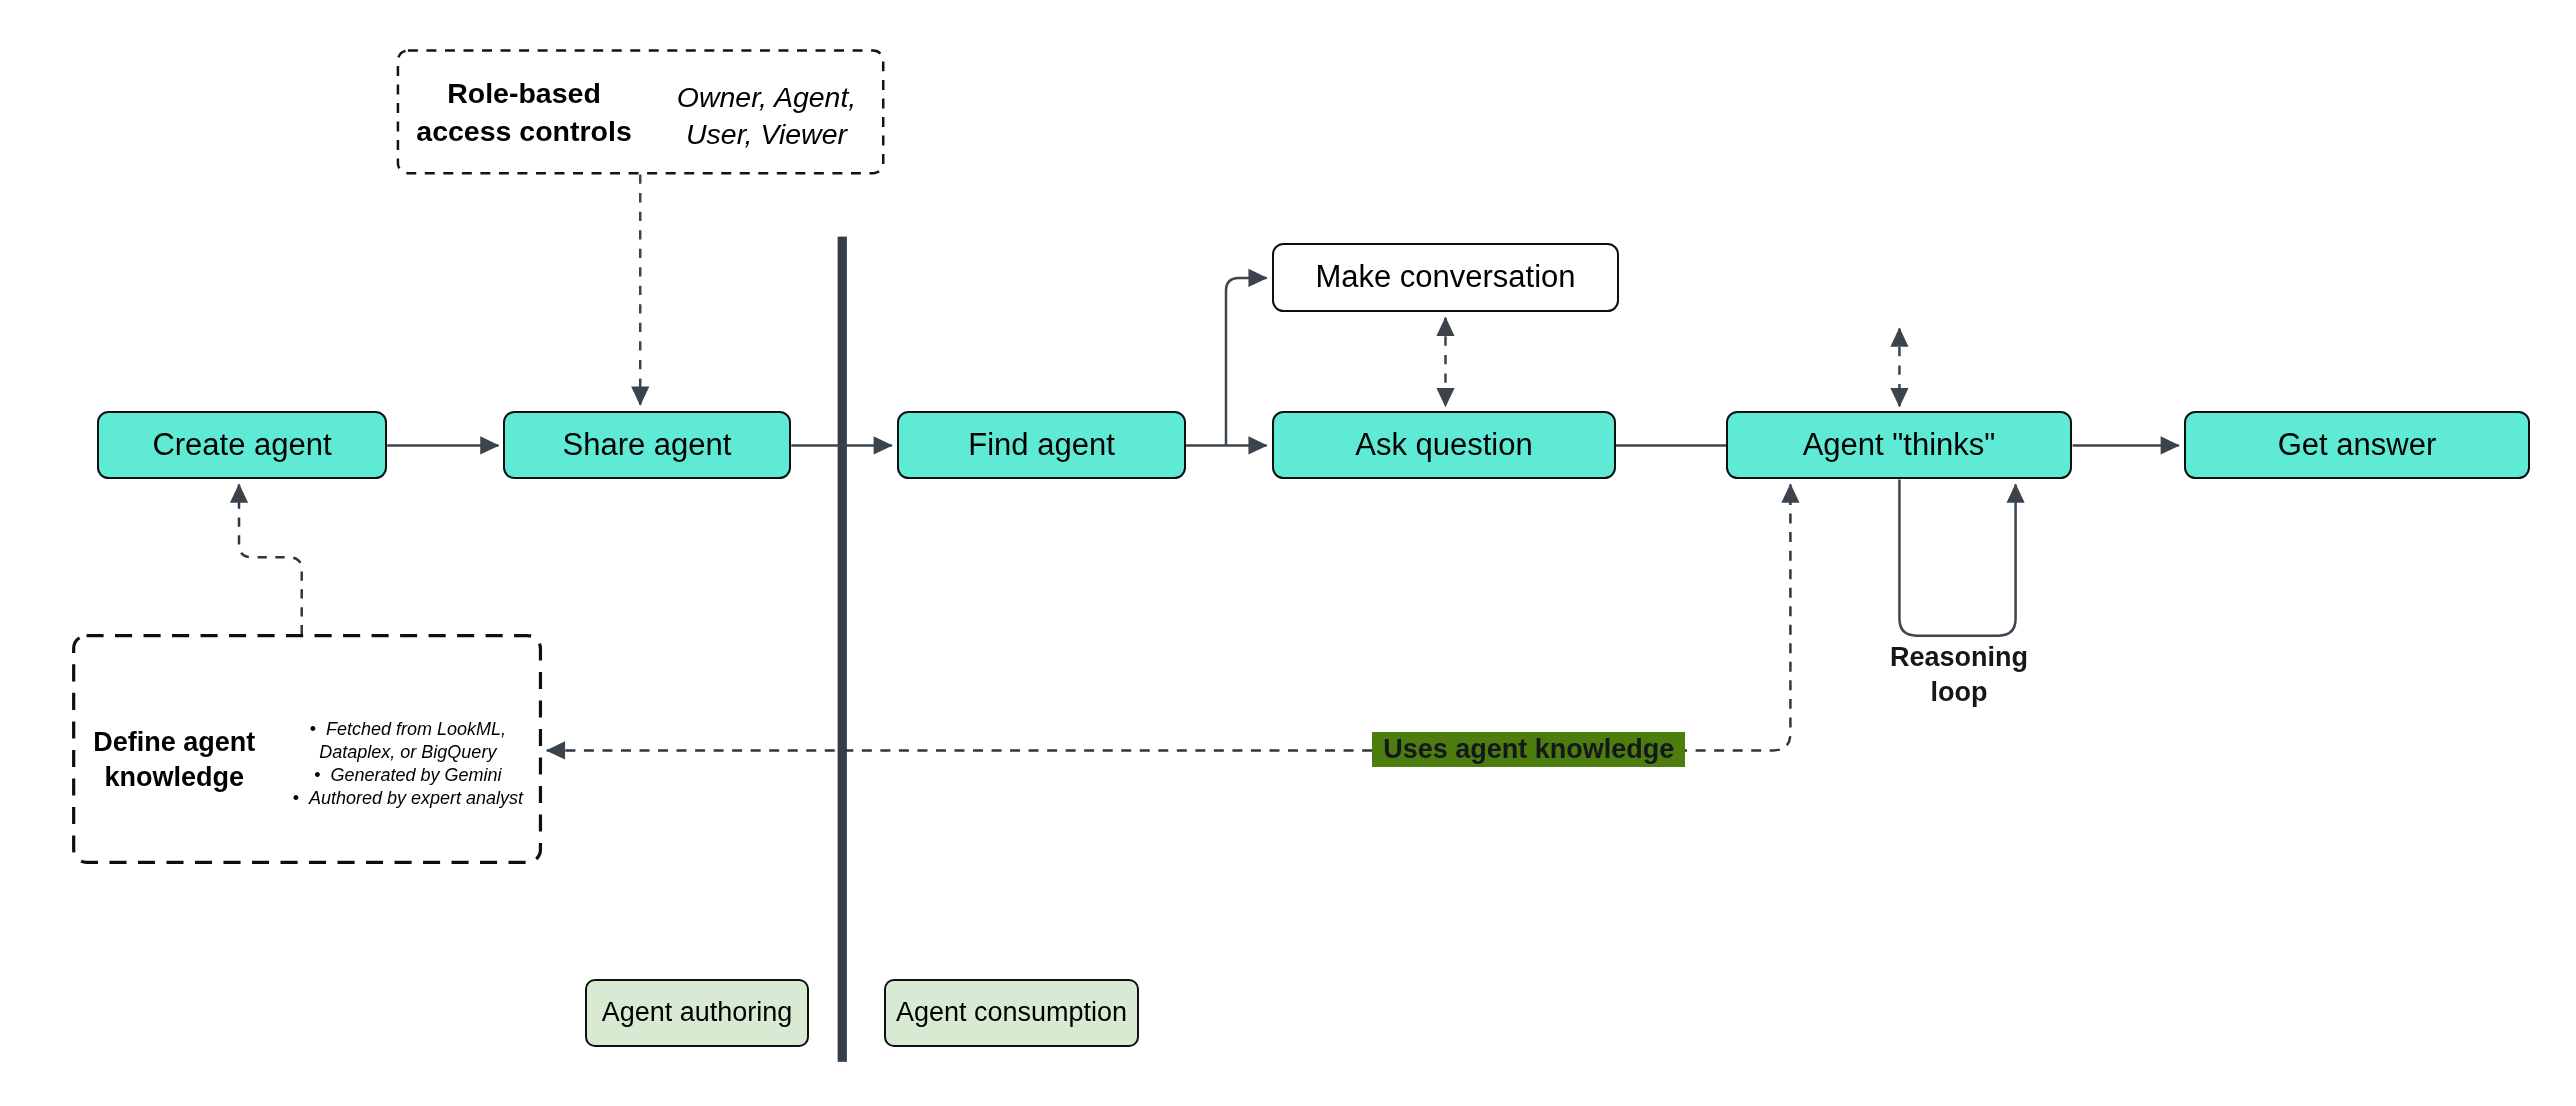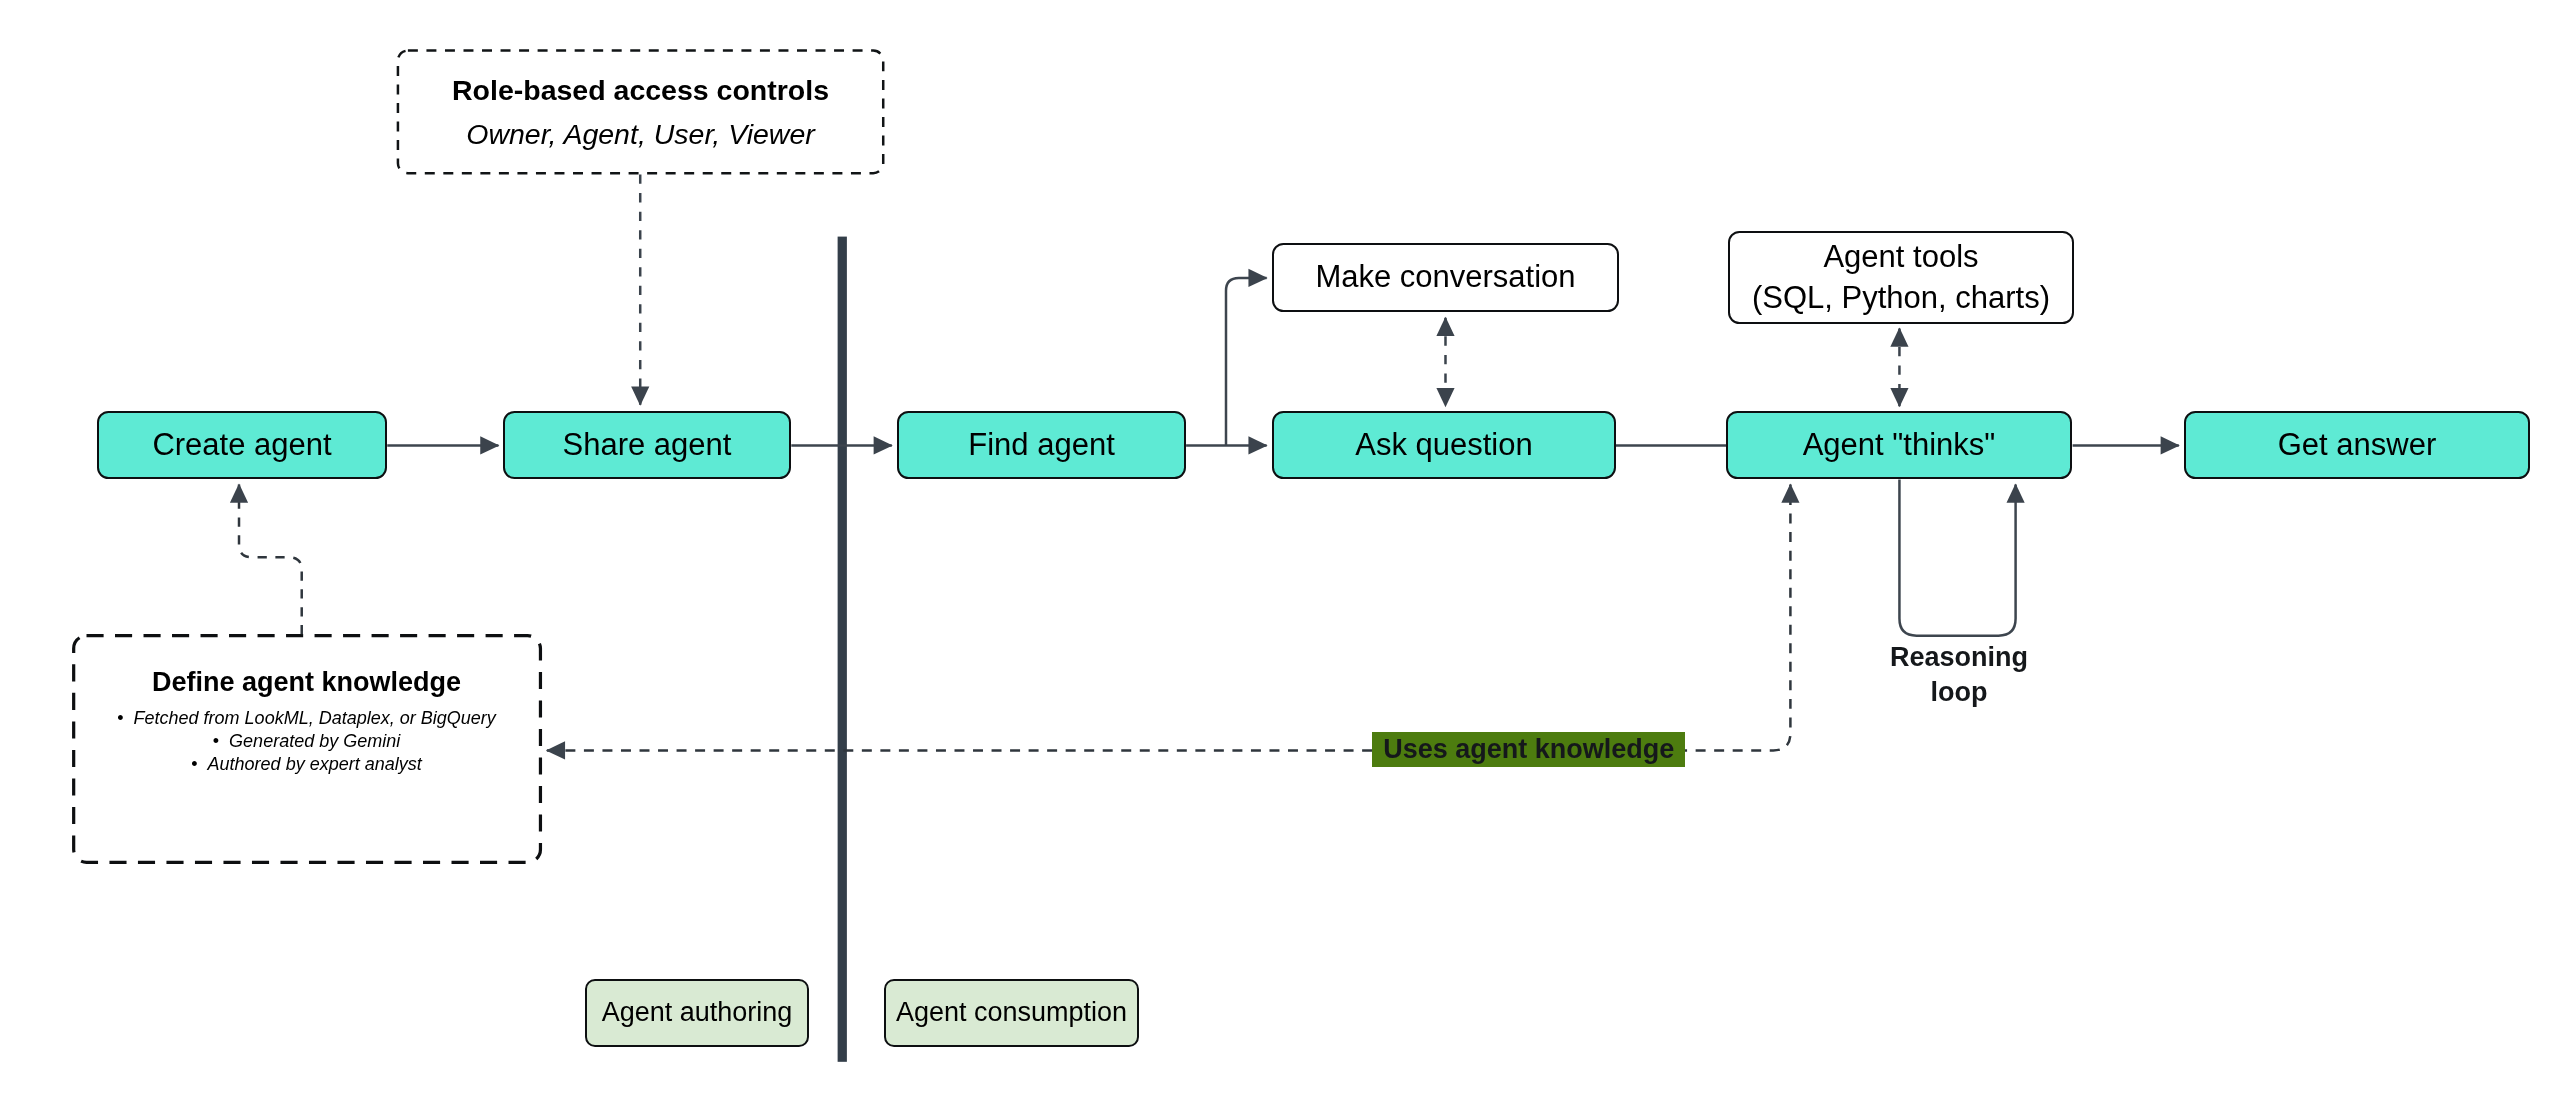--- a/index.html
+++ b/index.html
@@ -29,7 +29,7 @@
   .node.green{background:#d9ead3;border-width:2.9px;border-radius:10px;font-size:27px;}
   .annot{
     position:absolute;box-sizing:border-box;
-    display:flex;flex-direction:column;align-items:center;justify-content:center;
+    display:flex;flex-direction:row;align-items:center;justify-content:center;
     background:transparent;color:#000;text-align:center;z-index:2;
   }
   .annot .t{font-weight:bold;font-size:28.5px;line-height:1.3;}

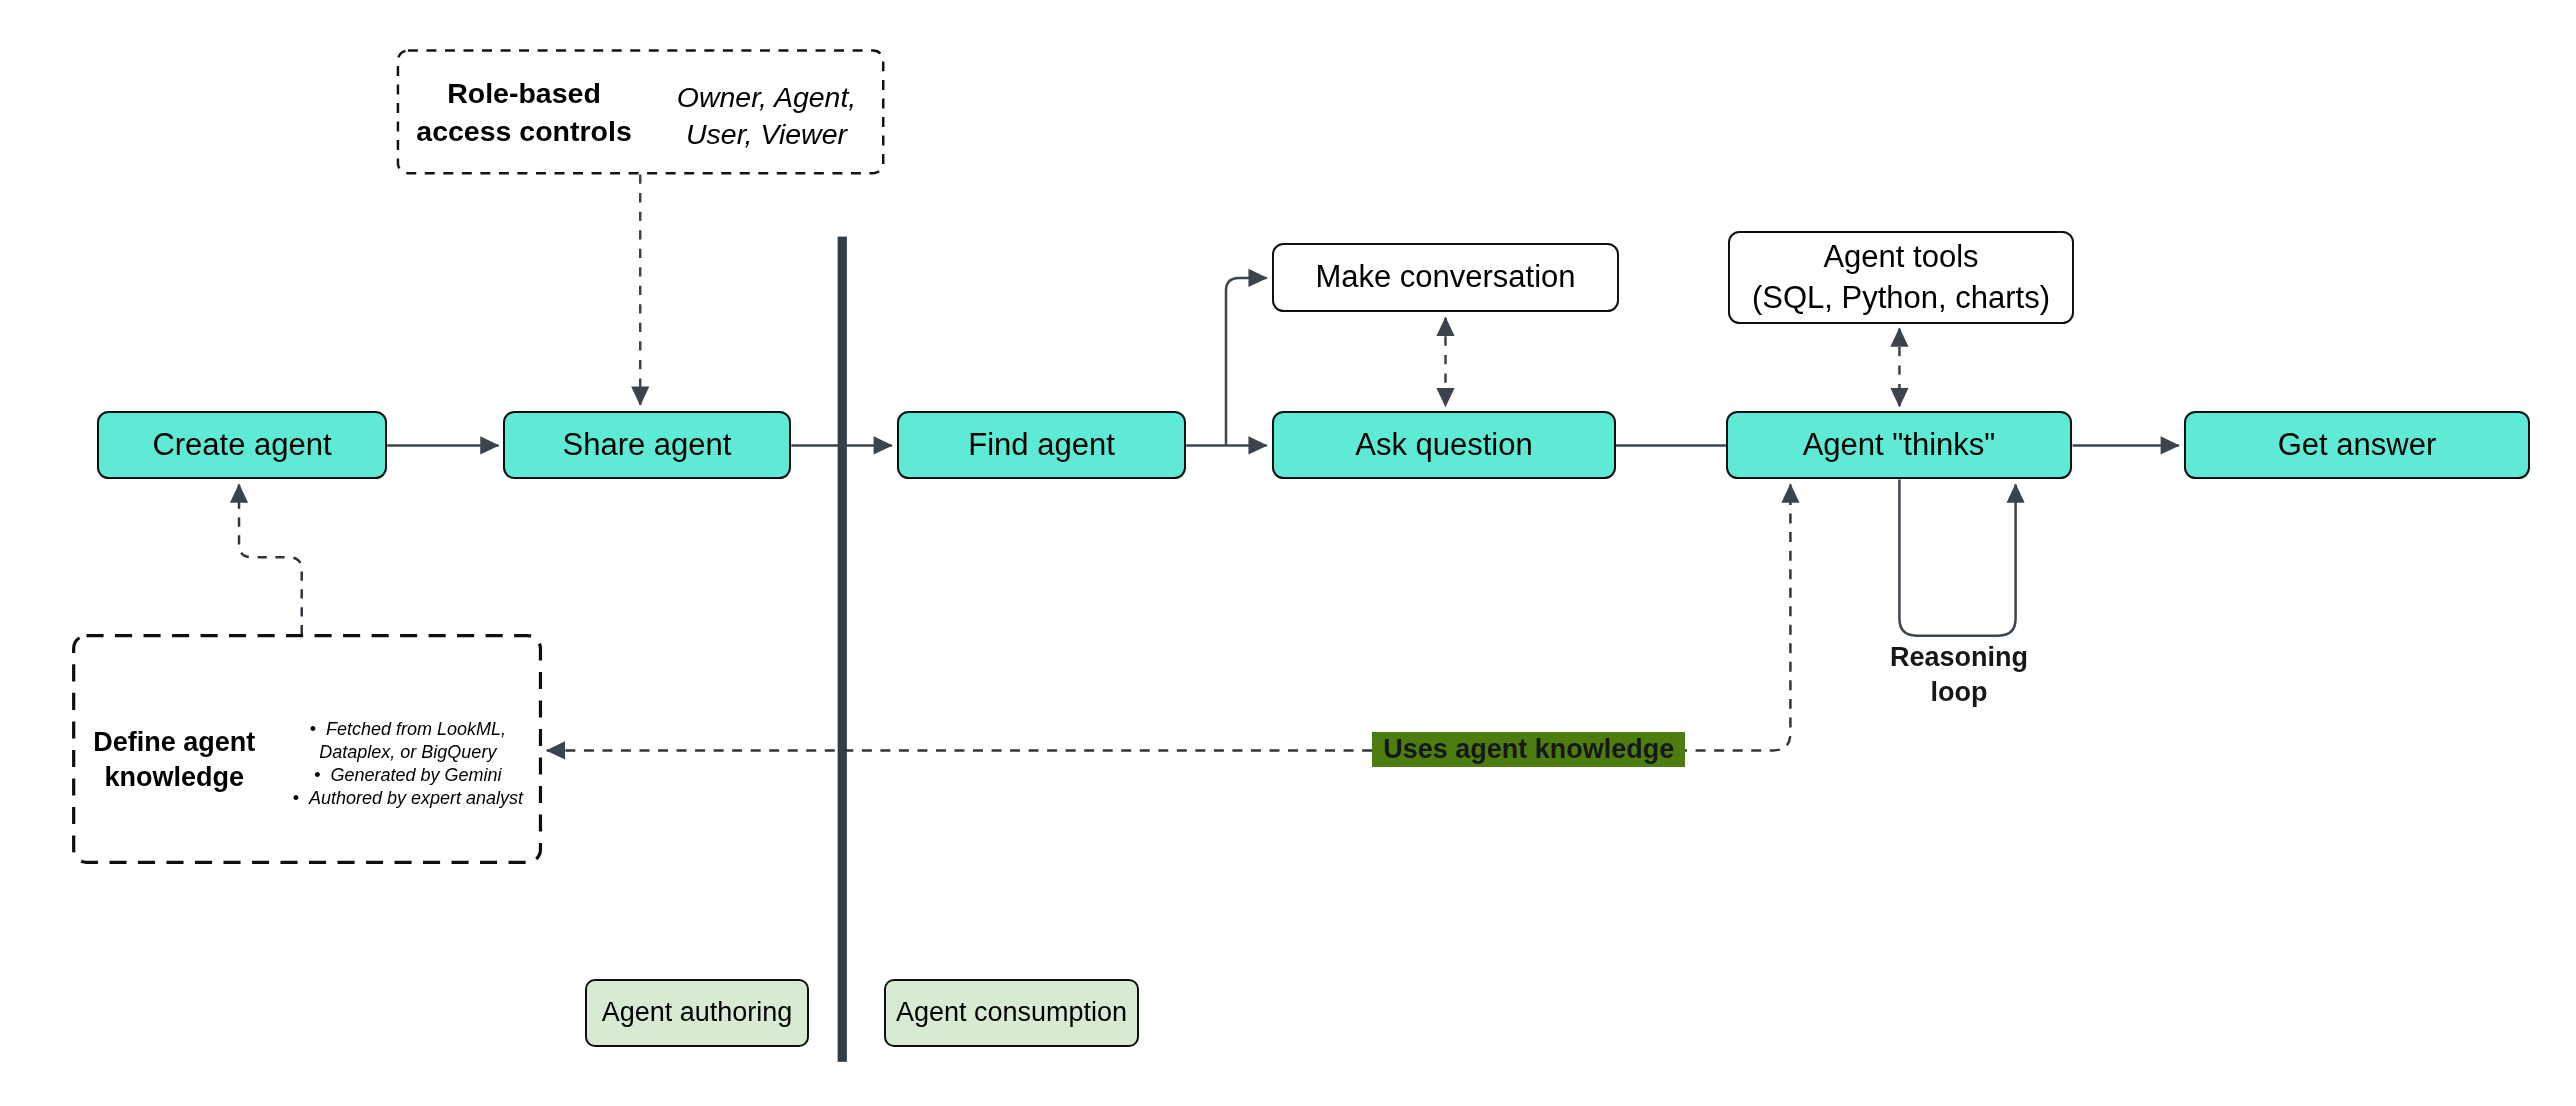--- a/index.html
+++ b/index.html
@@ -113,10 +113,6 @@
     <span>Ask question</span>
   </div>
 
-  <div class="node white" style="left:1728px;top:231px;width:346px;height:93px;">
-    <span>Agent tools</span>
-    <span>(SQL, Python, charts)</span>
-  </div>
 
   <div class="node" style="left:1726px;top:411px;width:346px;height:68px;">
     <span>Agent "thinks"</span>

